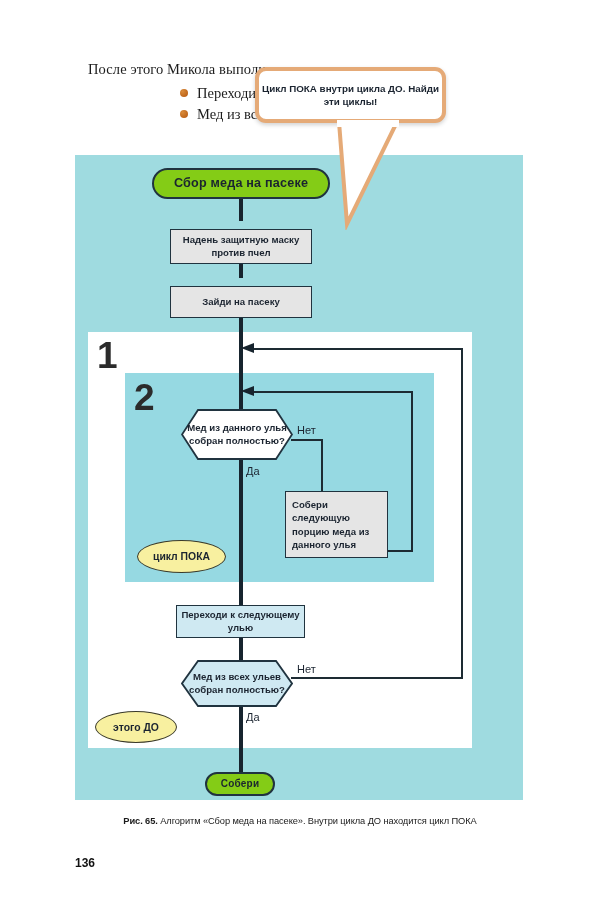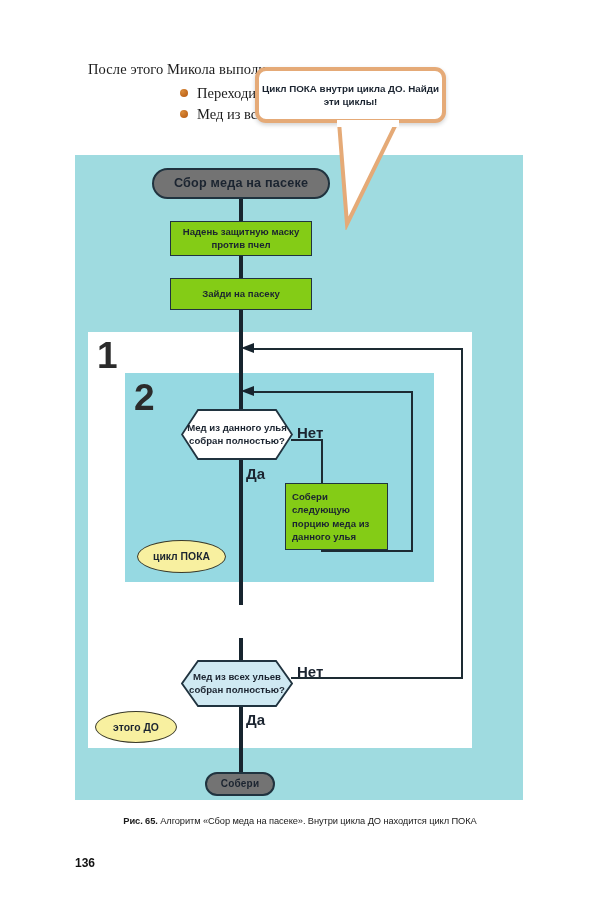--- a/index.html
+++ b/index.html
@@ -49,7 +49,7 @@
     font-size:9.6px;font-weight:bold;line-height:1.28;color:#1b2430;
     display:flex;align-items:center;justify-content:center;text-align:center;}
   .terminal{
-    background:#737373;border:2.3px solid #20333f;border-radius:17px;
+    background:#84cc16;border:2.3px solid #20333f;border-radius:17px;
     font-size:12.6px;letter-spacing:.2px;text-align:center;
   }
   .terminal.small{font-size:10px;border-width:2.1px;border-radius:15px;}

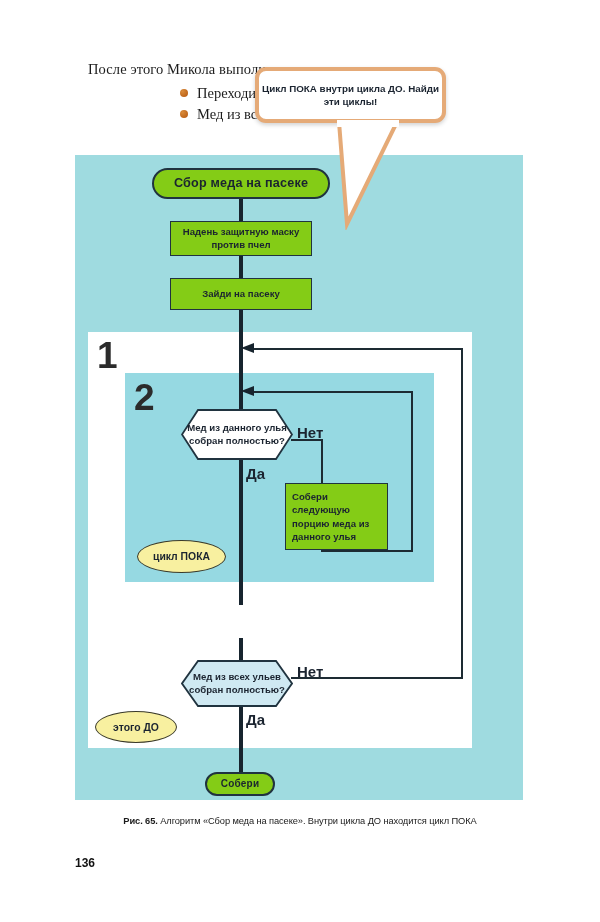--- a/index.html
+++ b/index.html
@@ -53,7 +53,7 @@
     font-size:12.6px;letter-spacing:.2px;text-align:center;
   }
   .terminal.small{font-size:10px;border-width:2.1px;border-radius:15px;}
-  .proc-white{background:#84cc16;border:1.6px solid #20333f;}
+  .proc-white{background:#e5e5e5;border:1.6px solid #20333f;margin-top:8px;}
   .proc-blue{background:#cfe9f2;border:1.8px solid #20333f;}
   .hexwrap{position:absolute;}
   .hexwrap svg{position:absolute;left:0;top:0;}

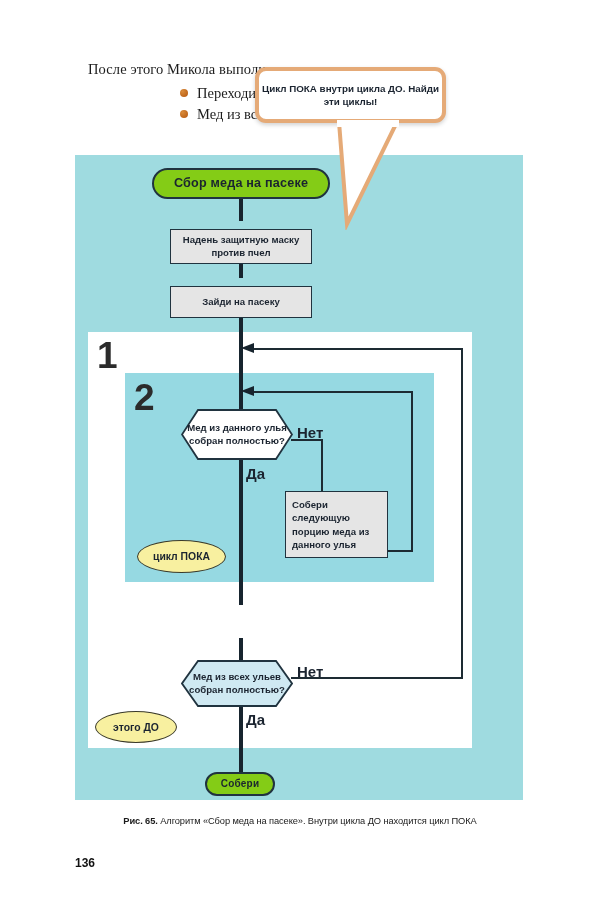--- a/index.html
+++ b/index.html
@@ -68,7 +68,7 @@
     font-size:10.4px;font-weight:bold;color:#1b2430;
   }
   .edge-label{
-    position:absolute;font-size:15px;font-weight:bold;color:#1b2430;
+    position:absolute;font-size:11px;font-weight:normal;color:#1b2430;
   }
   
   .vline{position:absolute;background:#17242e;width:4px;}

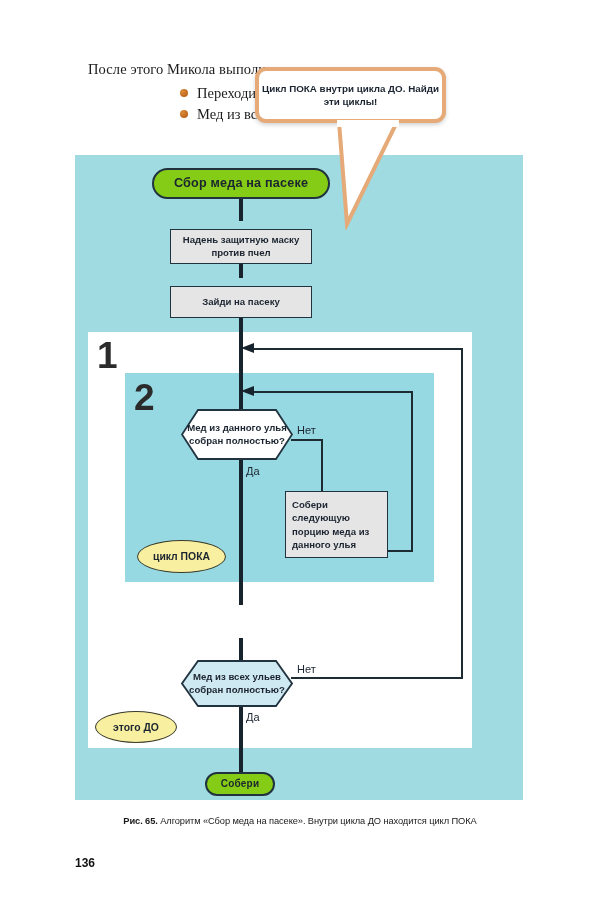--- a/index.html
+++ b/index.html
@@ -164,6 +164,7 @@
   <div class="node proc-white" style="left:210px;top:328px;width:103px;height:67px;padding:8px 6px;
               justify-content:flex-start;text-align:left;line-height:1.36;">Собери следующую порцию меда из данного улья</div>
 
+  <div class="node proc-blue" style="left:101px;top:450px;width:129px;height:33px;">Переходи к следующему улью</div>
 
   <div class="hexwrap" style="left:106px;top:505px;width:112px;height:47px;">
     <svg width="112" height="47" viewBox="0 0 112 47">

